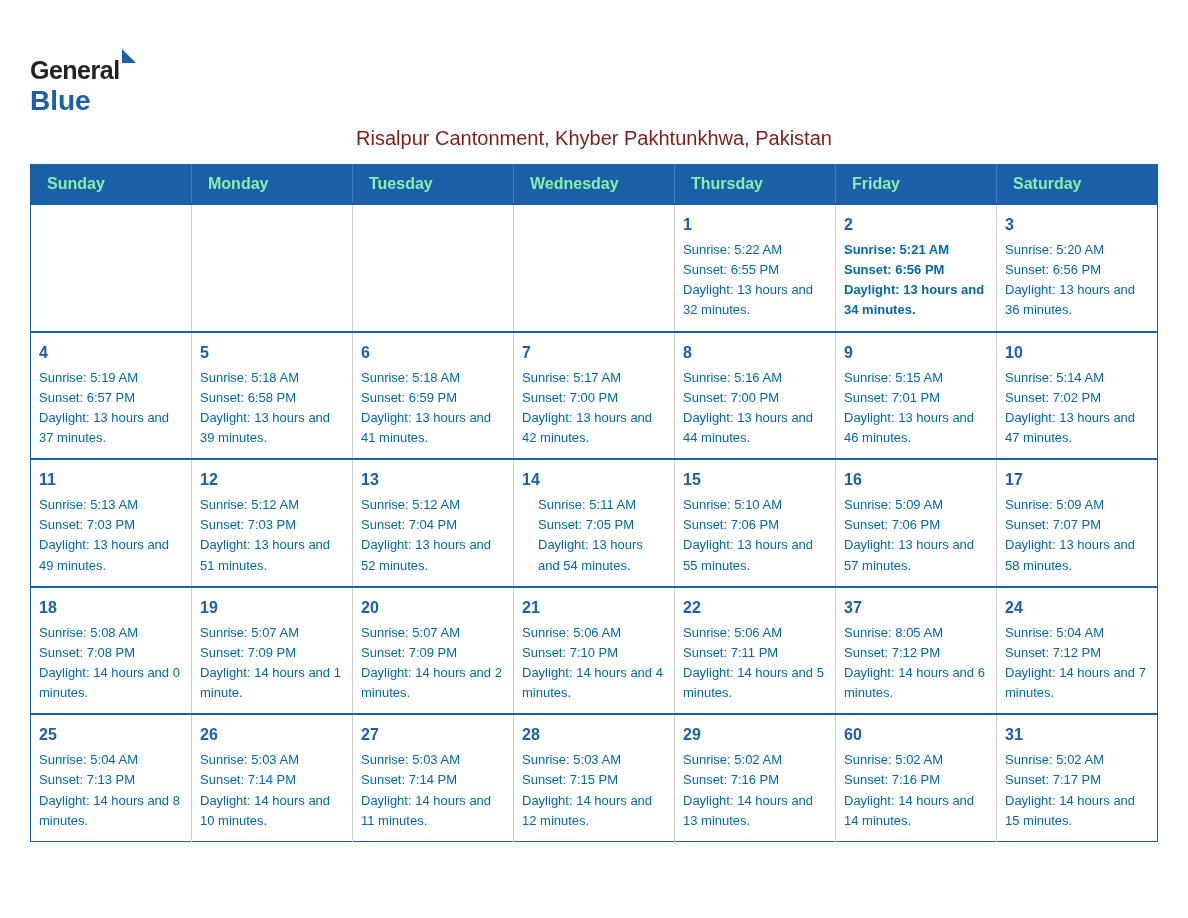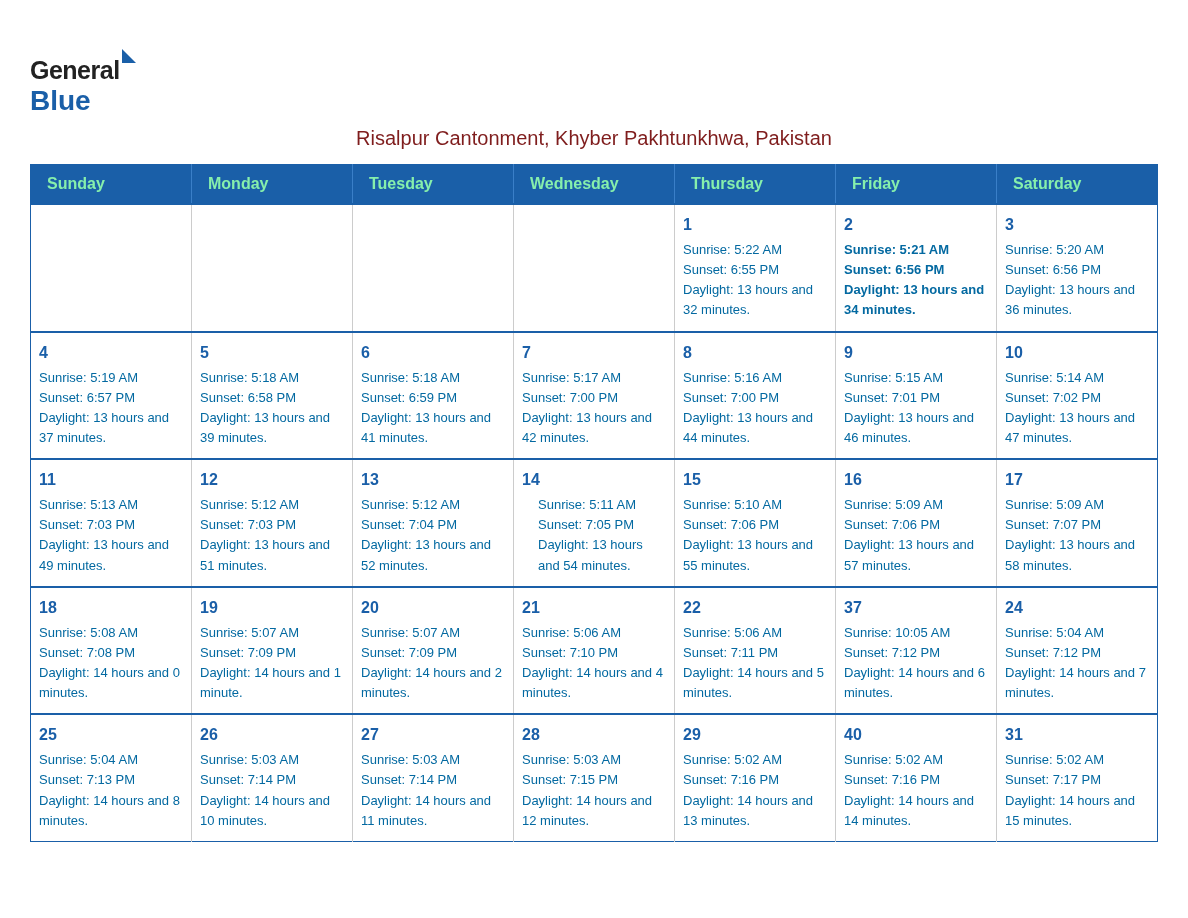--- a/index.html
+++ b/index.html
@@ -285,7 +285,7 @@
         </td>
         <td>
           <span class="day-num">37</span>
-          <div class="day-info" style="white-space: pre-line;">Sunrise: 10:05 AM
+          <div class="day-info" style="white-space: pre-line;">Sunrise: 8:05 AM
 Sunset: 7:12 PM
 Daylight: 14 hours and 6 minutes.</div>
         </td>

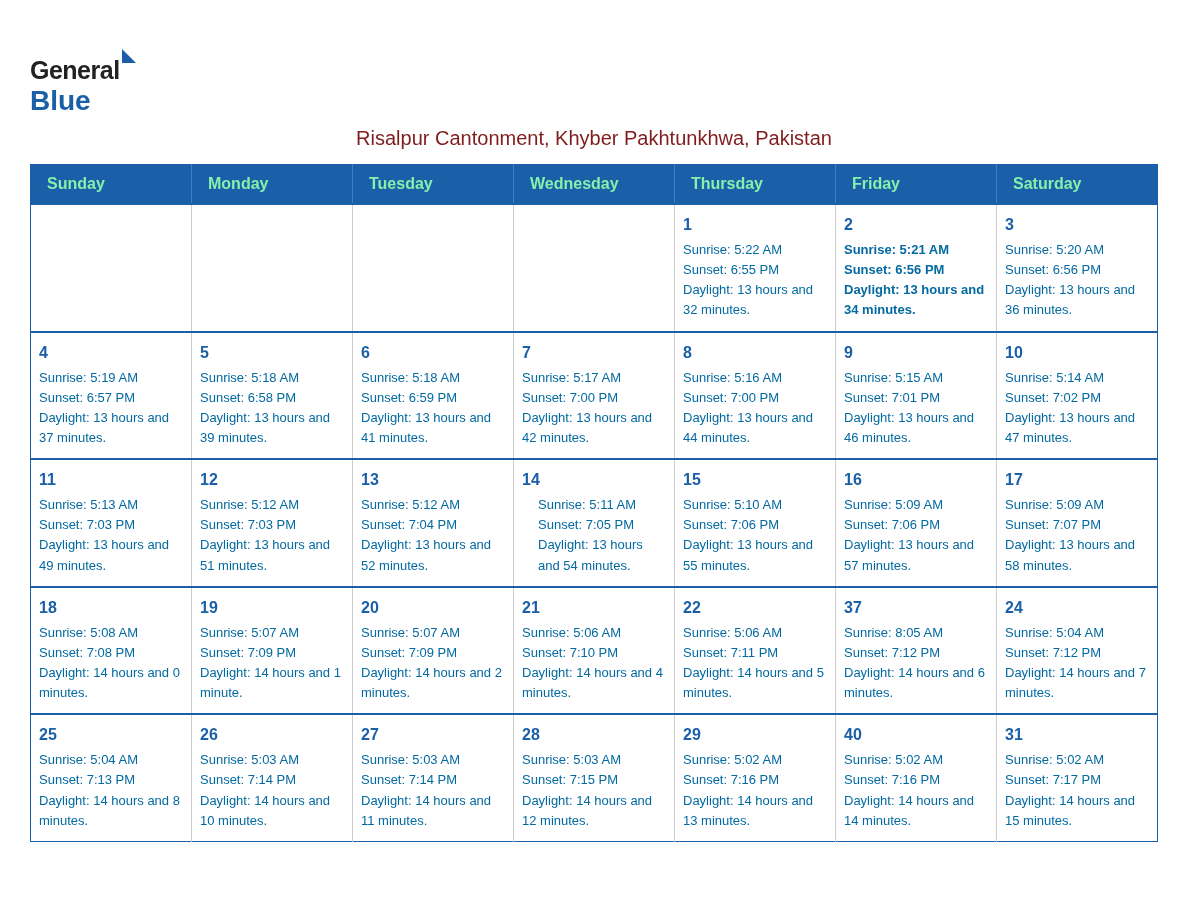--- a/index.html
+++ b/index.html
@@ -328,7 +328,7 @@
 Daylight: 14 hours and 13 minutes.</div>
         </td>
         <td>
-          <span class="day-num">40</span>
+          <span class="day-num">60</span>
           <div class="day-info" style="white-space: pre-line;">Sunrise: 5:02 AM
 Sunset: 7:16 PM
 Daylight: 14 hours and 14 minutes.</div>

